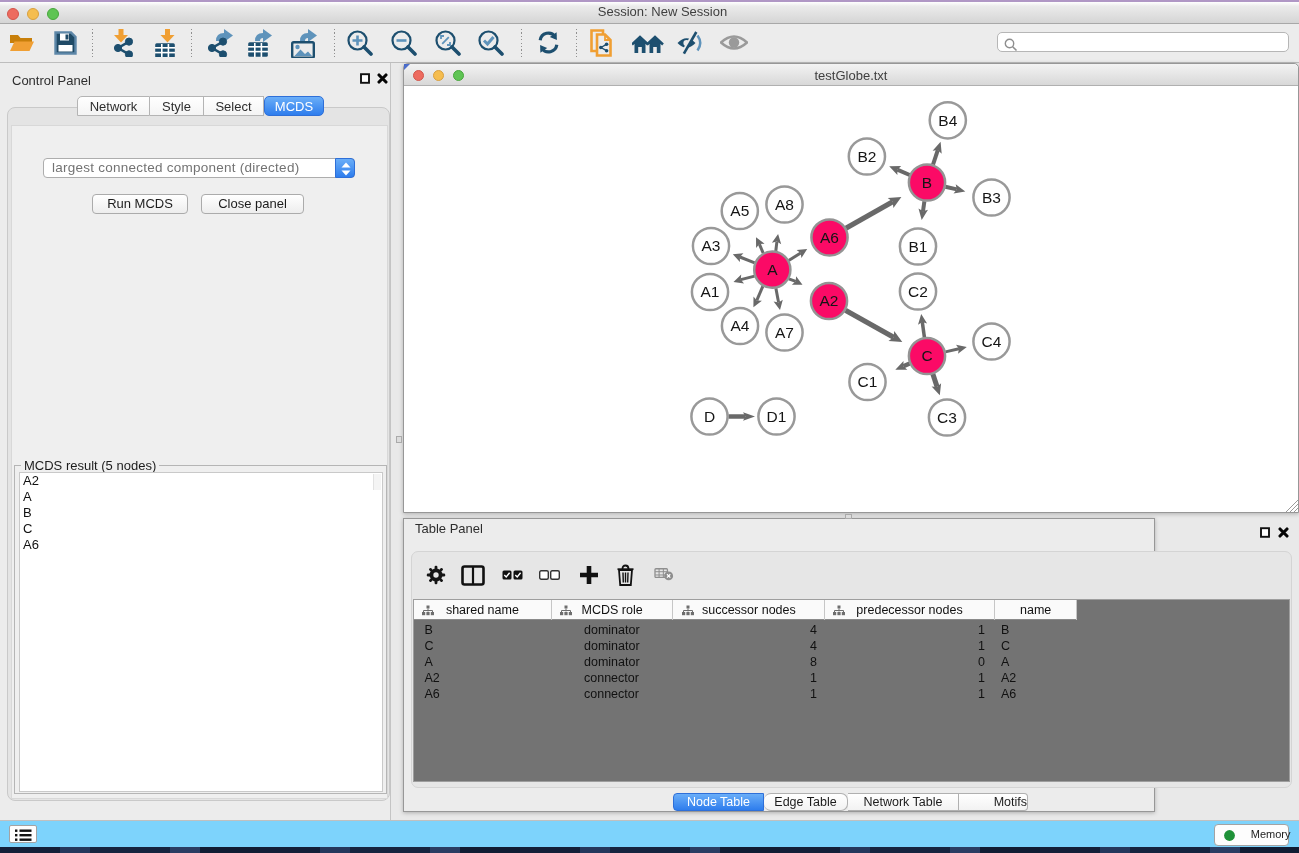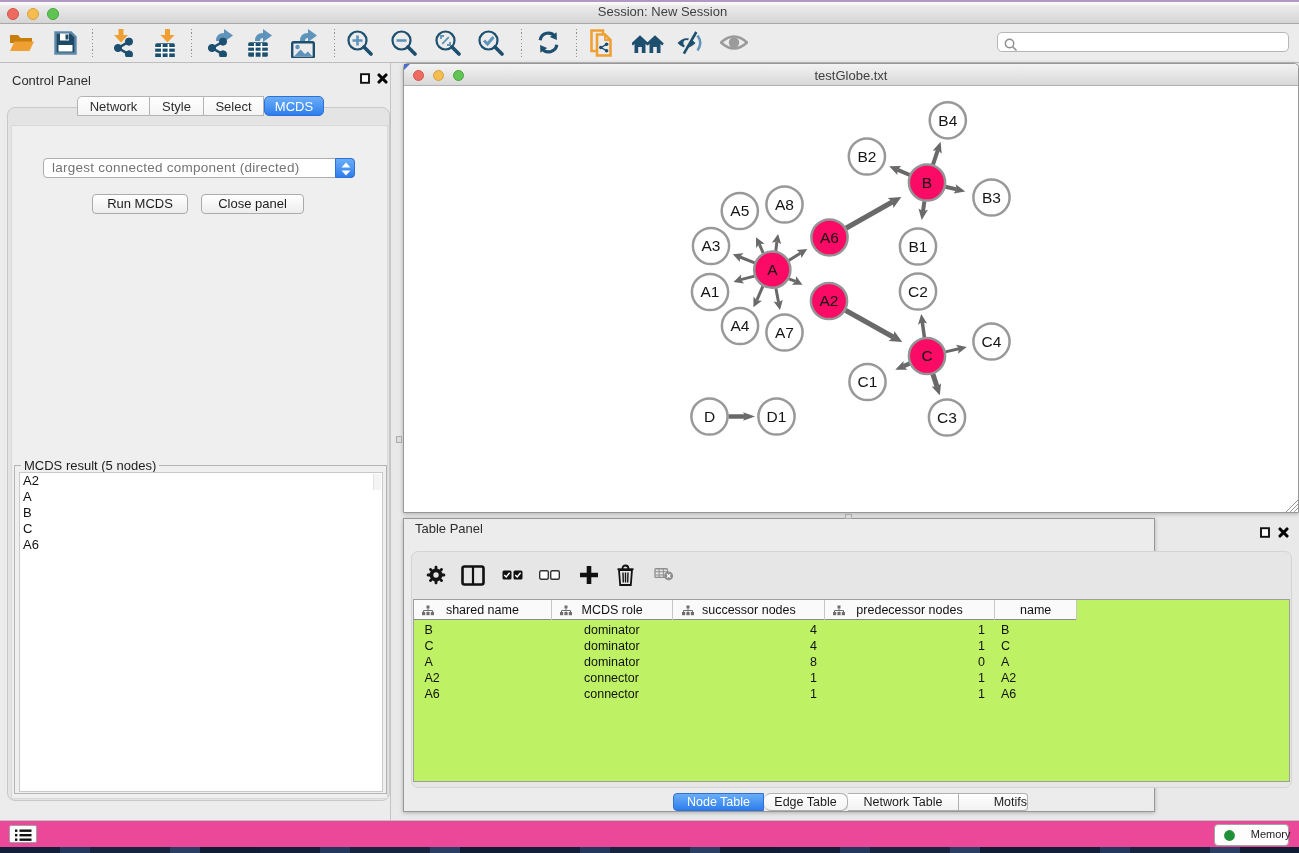--- a/index.html
+++ b/index.html
@@ -39,7 +39,7 @@
 #tablewin { left:403px; top:518px; width:752px; height:294px; background:#ececec; border:1px solid #979797; box-shadow:0 1px 4px rgba(0,0,0,0.25); }
 #tablewin h1 { font-size:13px; font-weight:normal; color:#2e2e2e; position:absolute; left:11px; top:2px; }
 #tbltoolbar { position:absolute; left:9px; top:38px; width:876px; height:36px; }
-#tblarea { position:absolute; left:9px; top:80px; width:877px; height:183px; background:#bef264; border:1px solid #9e9e9e; }
+#tblarea { position:absolute; left:9px; top:80px; width:877px; height:183px; background:#737373; border:1px solid #9e9e9e; }
 #tblheader { position:absolute; left:0; top:0; width:663px; height:20px; background:#fafafa; border-bottom:1px solid #8a8a8a; }
 .hcell { position:absolute; top:0; height:20px; border-right:1px solid #c6c6c6; font-size:12.5px; color:#111; text-align:center; line-height:20px; }
 .trow { position:absolute; font-size:12.5px; color:#111; height:16.3px; line-height:16.3px; }

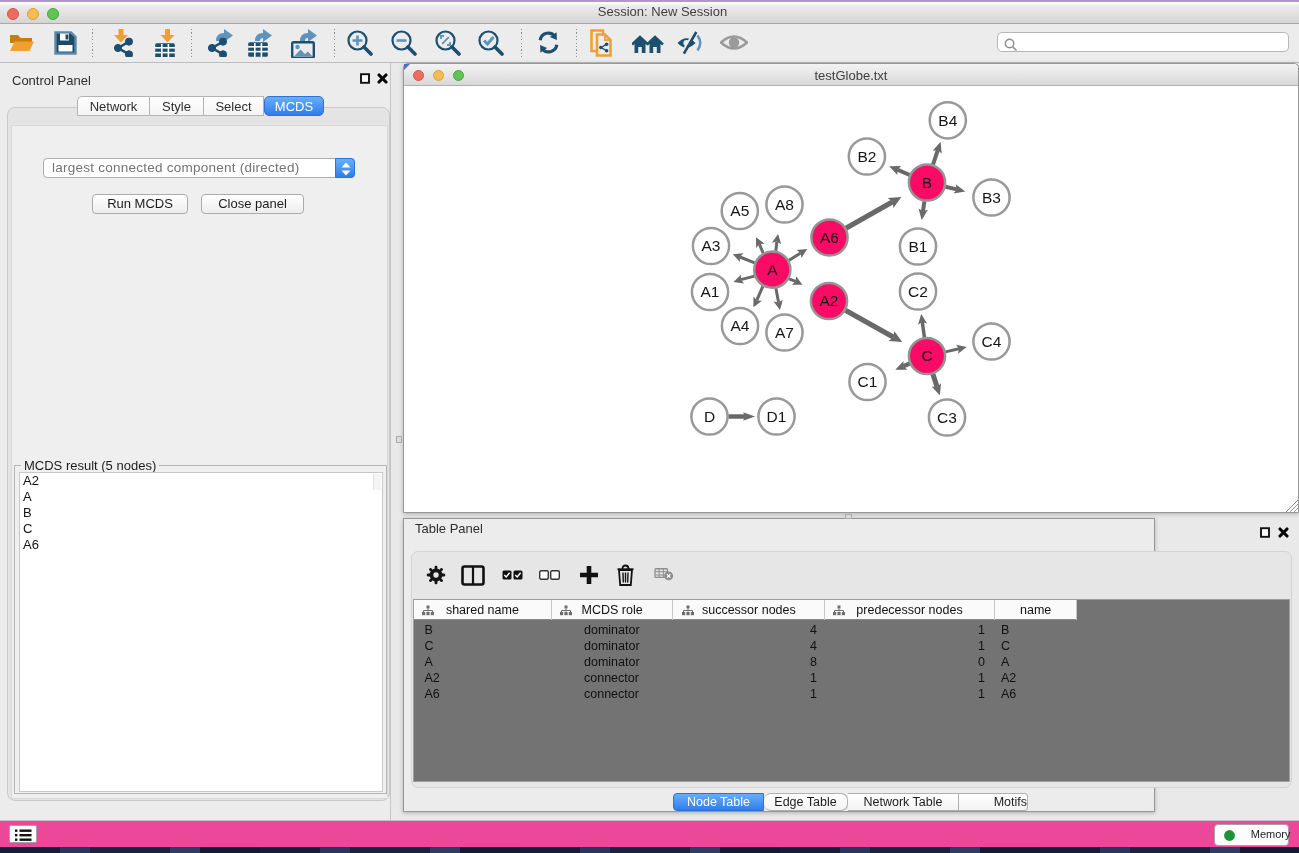--- a/index.html
+++ b/index.html
@@ -47,7 +47,7 @@
 .btab { position:absolute; top:274px; height:18px; font-size:12.5px; color:#1c1c1c; text-align:center; line-height:17px; background:linear-gradient(#ffffff,#f2f2f2); border:1px solid #b0b0b0; }
 #btab-node { background:linear-gradient(#6aaef8,#2e7ded); color:#fff; border:1px solid #2e6fd8; }
 
-#statusbar { left:0; top:820px; width:1299px; height:27px; background:#ec4899; border-top:1px solid #c0c0c0; }
+#statusbar { left:0; top:820px; width:1299px; height:27px; background:#7dd3fc; border-top:1px solid #c0c0c0; }
 #listbtn { position:absolute; left:9px; top:4px; width:28px; height:18px; background:#fdfdfd; border:1px solid #a3a3a3; border-radius:2px; }
 #membtn { position:absolute; right:10.5px; top:2.5px; width:75px; height:22px; background:#fdfdfd; border:1px solid #a3a3a3; border-radius:4px; font-size:11px; color:#1c1c1c; line-height:19px; }
 #wallpaper { left:0; top:847px; width:1299px; height:6px; background:repeating-linear-gradient(90deg,#131f38 0 60px,#24375c 60px 90px,#16243f 90px 170px,#2a3d63 170px 200px,#101c33 200px 260px); }

